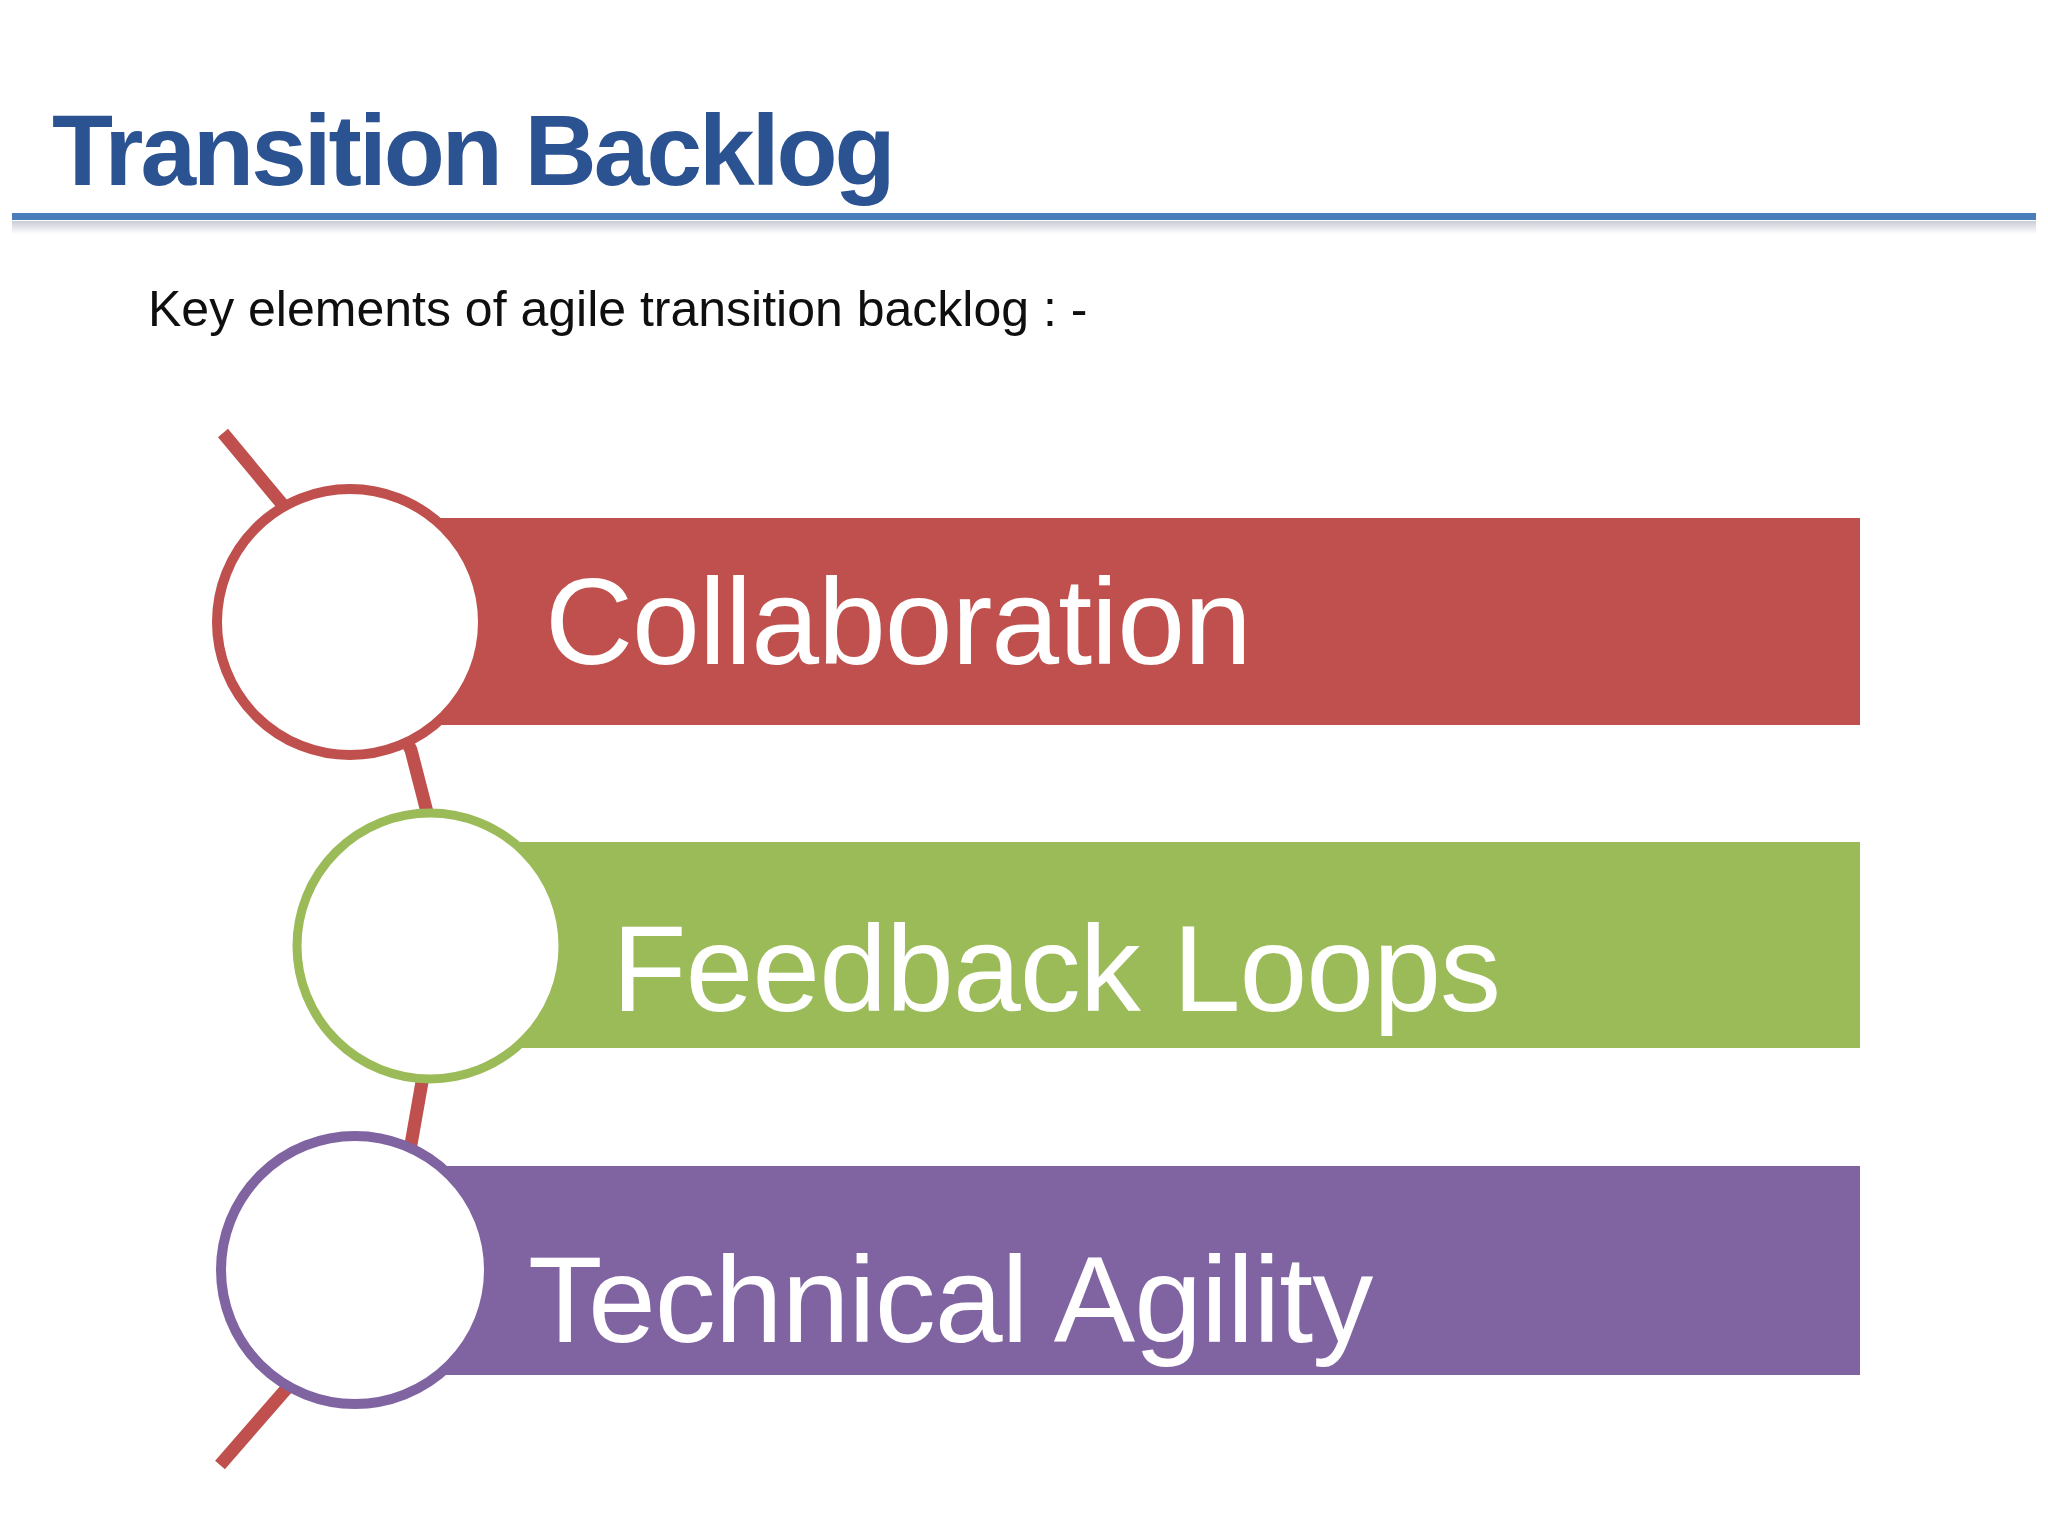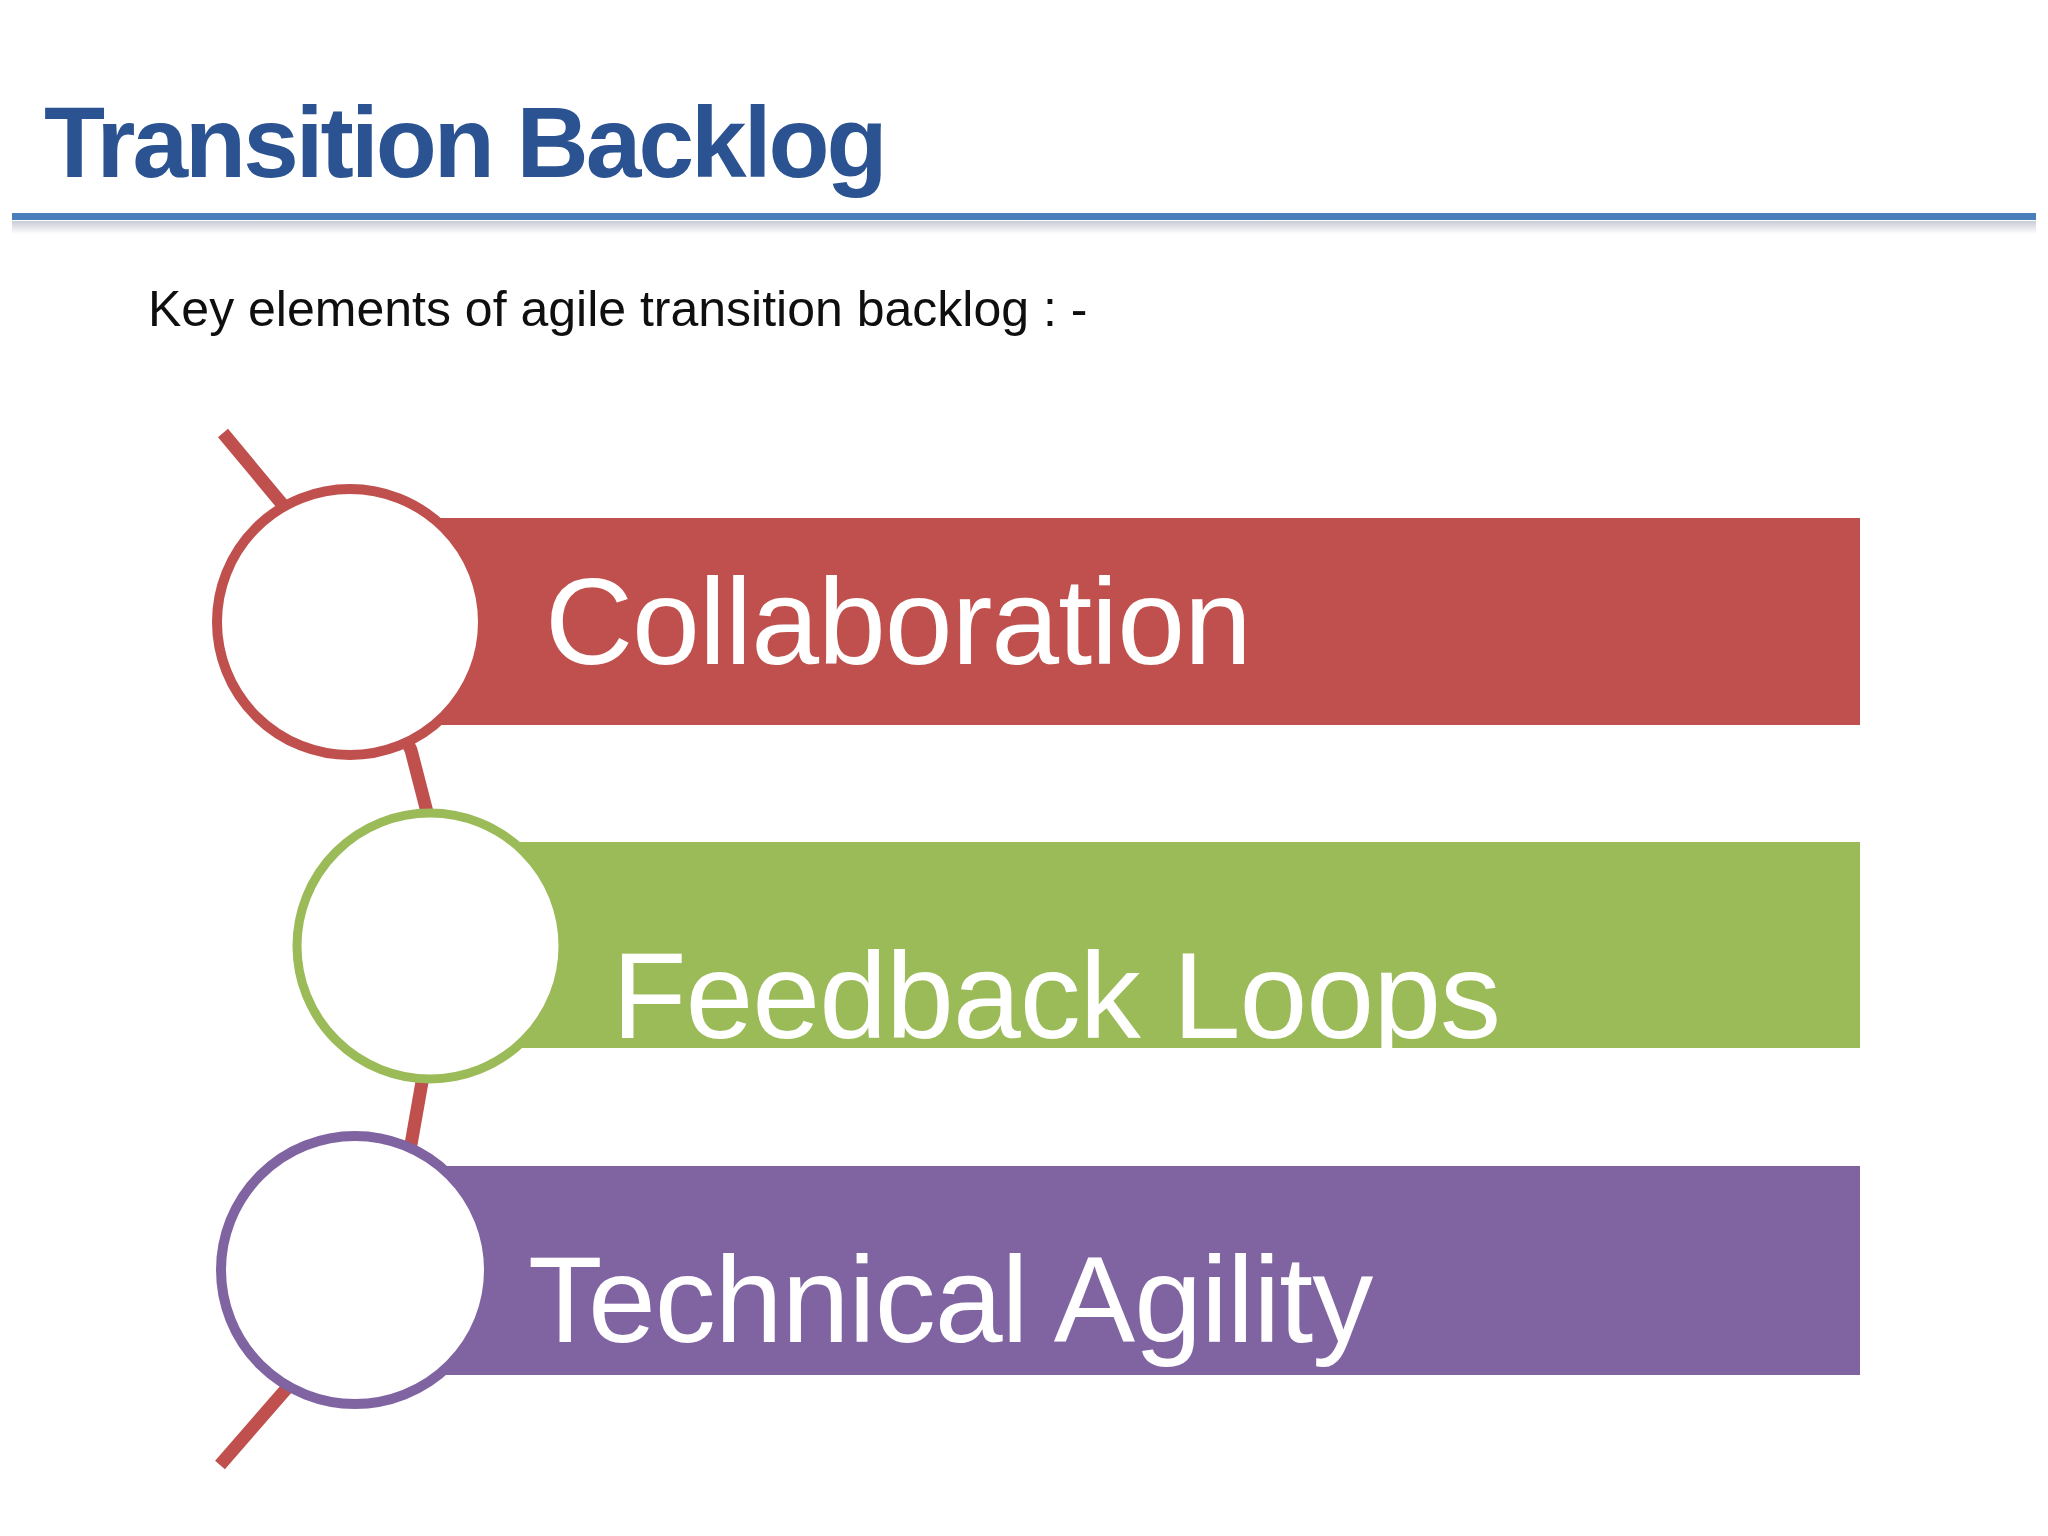--- a/index.html
+++ b/index.html
@@ -19,7 +19,7 @@
     position: absolute;
     left: 44px;
     top: 92px;
-    margin: 0;
+    margin: 8px;
     font-size: 100px;
     line-height: 1;
     font-weight: 700;

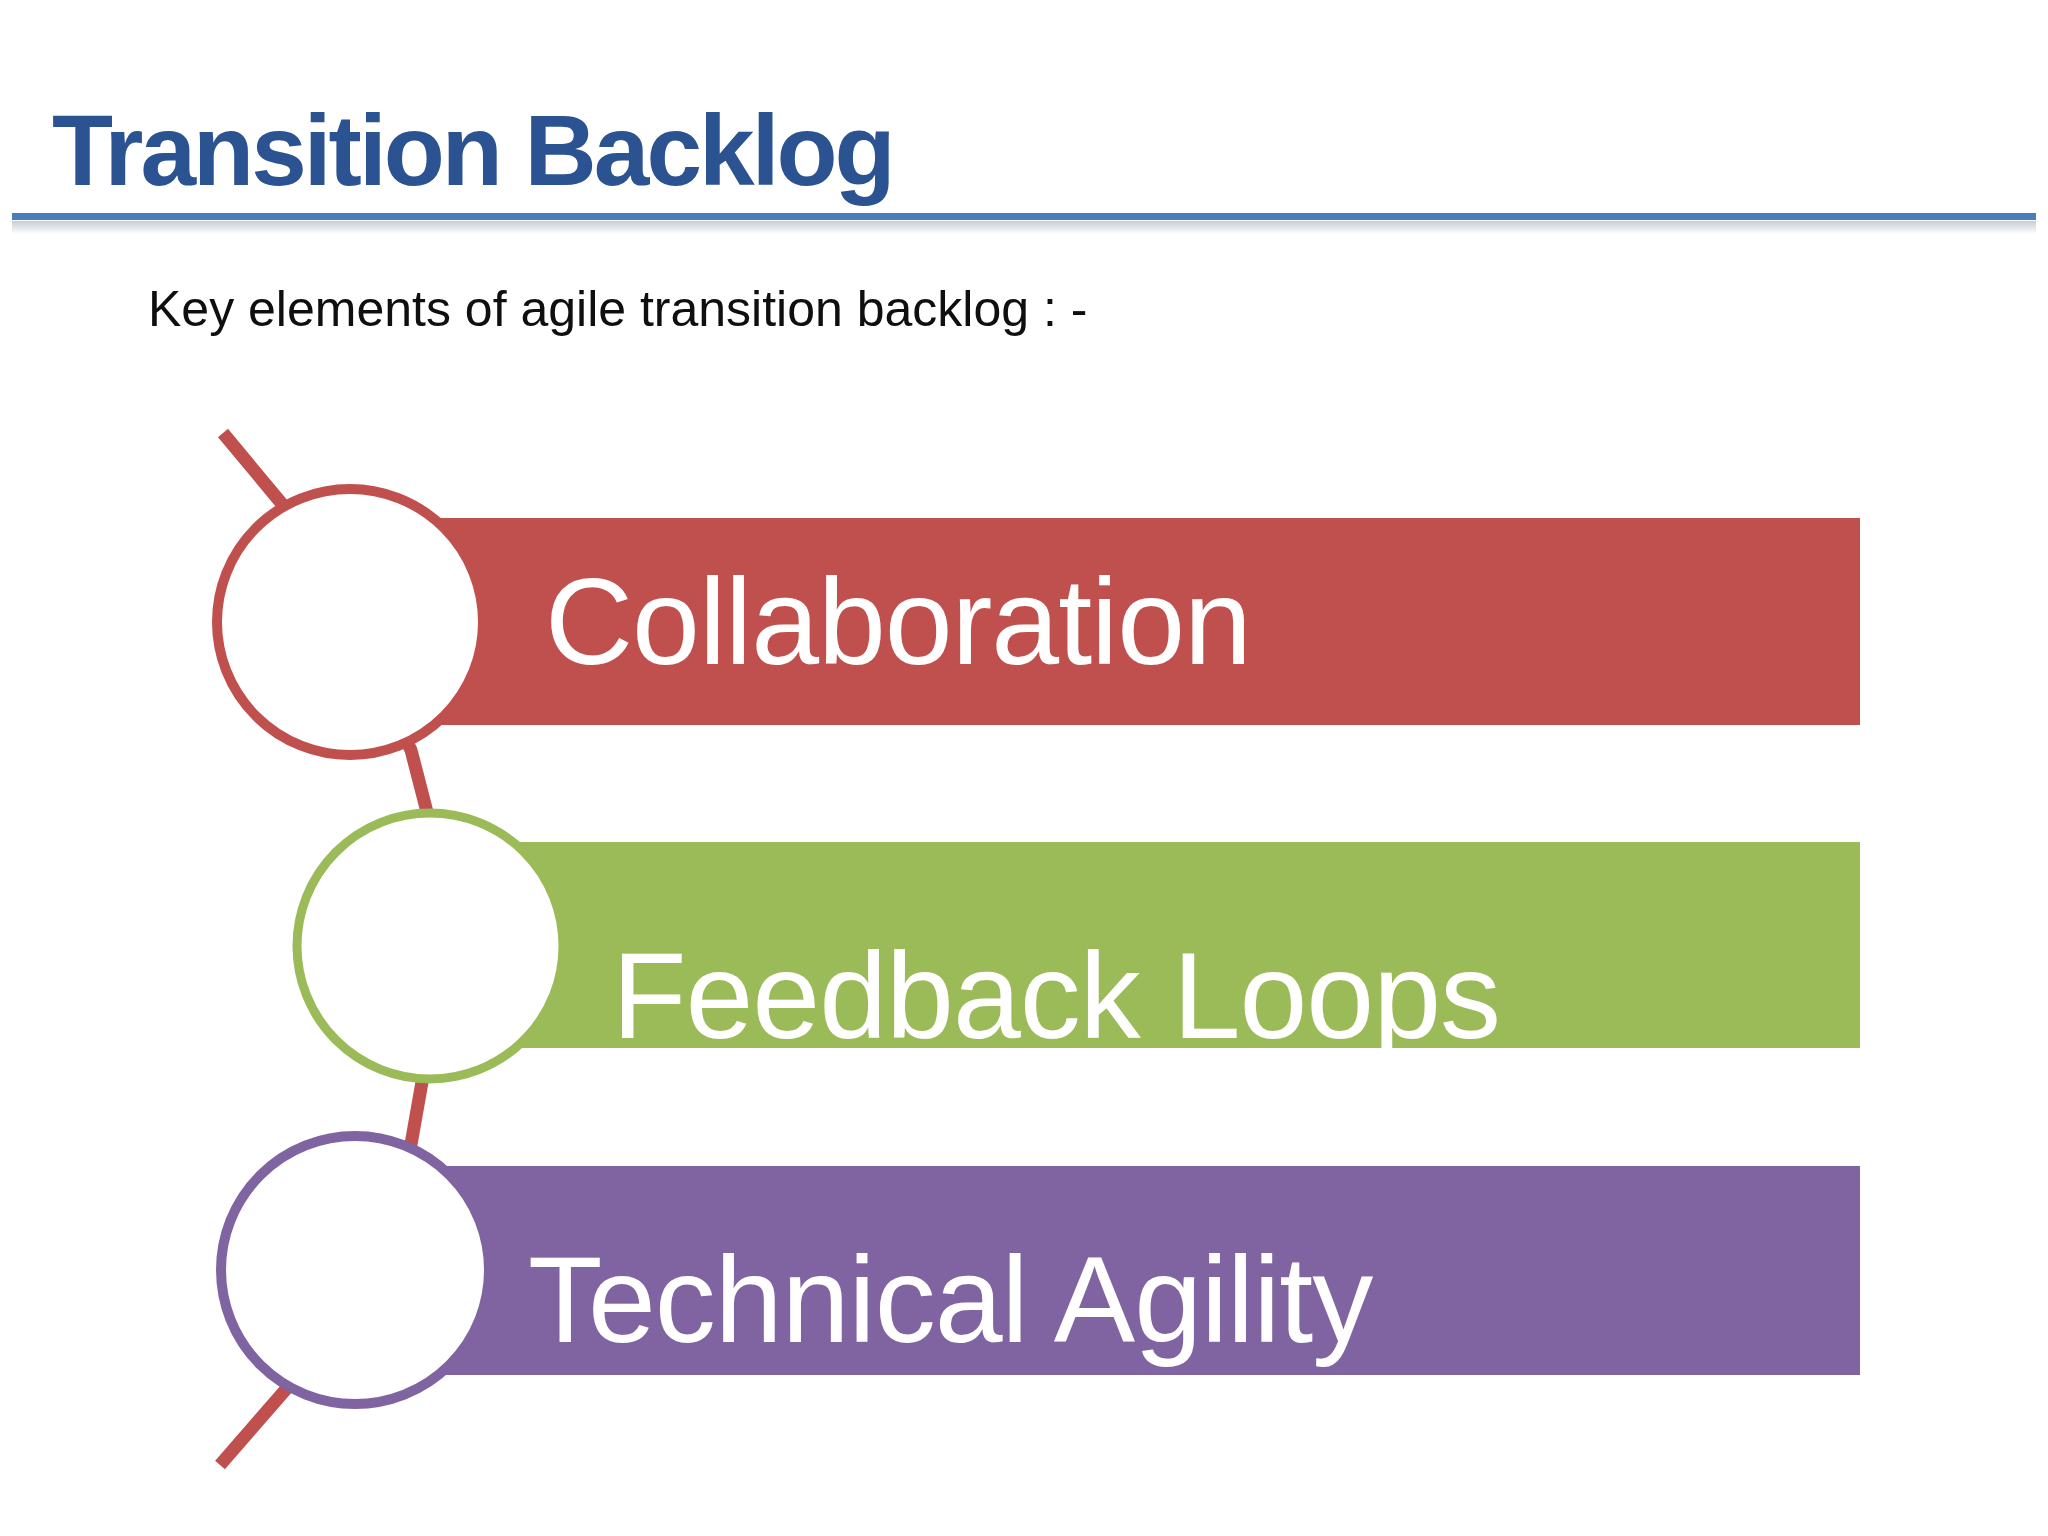--- a/index.html
+++ b/index.html
@@ -73,7 +73,7 @@
     white-space: nowrap;
   }
   .bar-label.l1 { left: 545px; top: 518px;  height: 207px; }
-  .bar-label.l2 { left: 612px; top: 842px;  height: 254px; margin-top: 27px; }
+  .bar-label.l2 { left: 612px; top: 842px;  height: 254px; }
   .bar-label.l3 { left: 528px; top: 1166px; height: 268px; }
 </style>
 </head>

